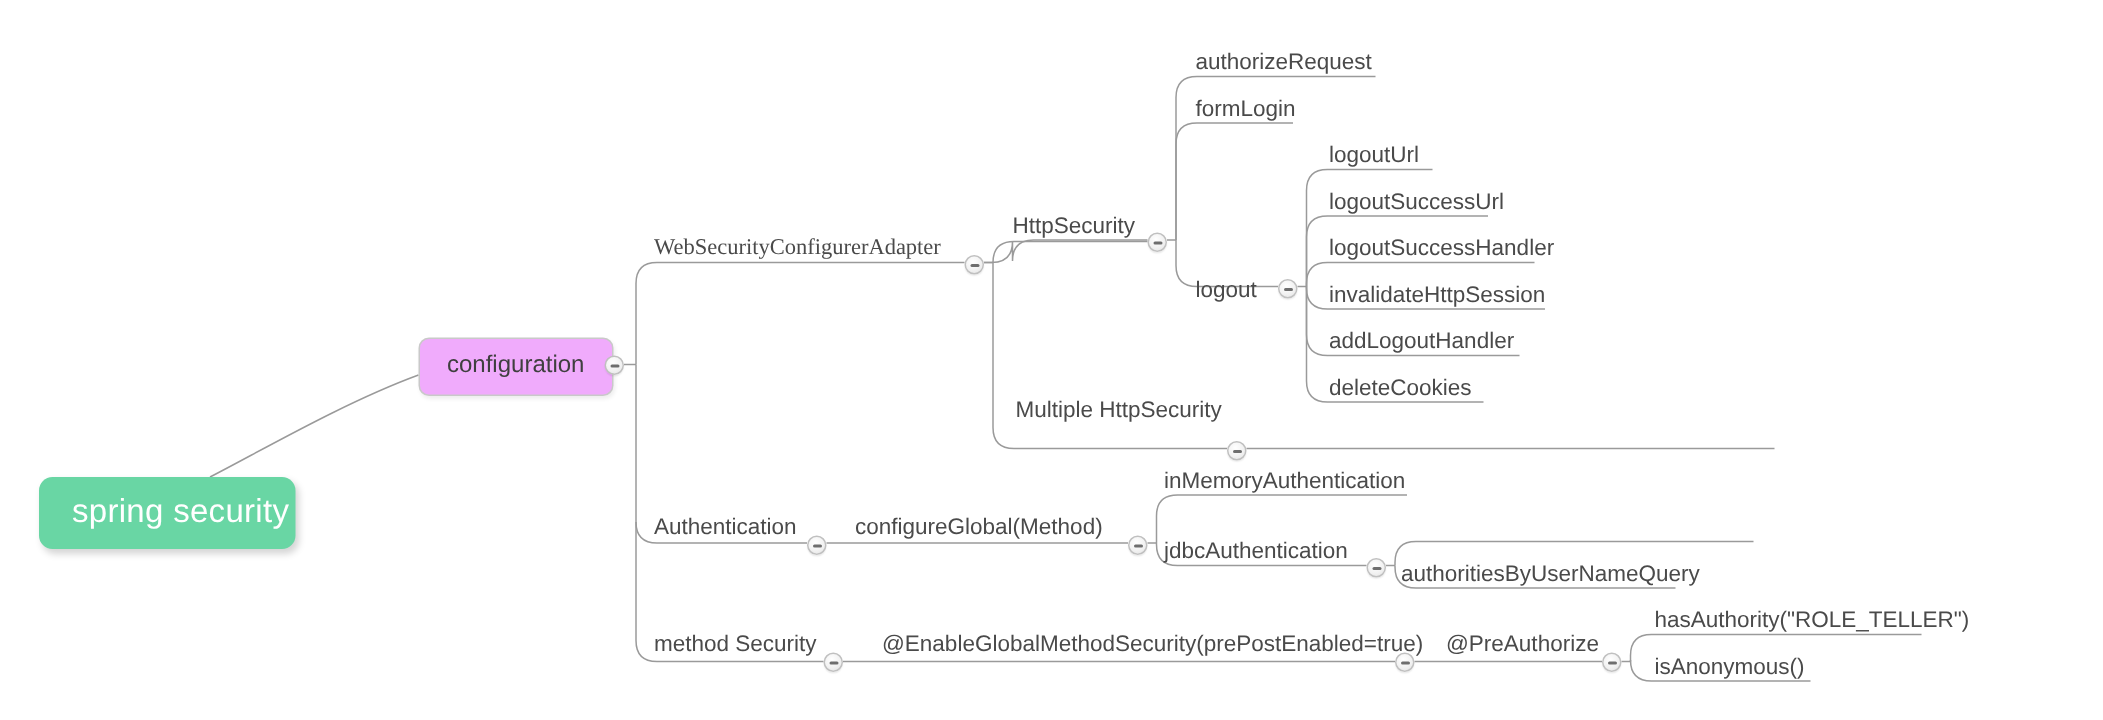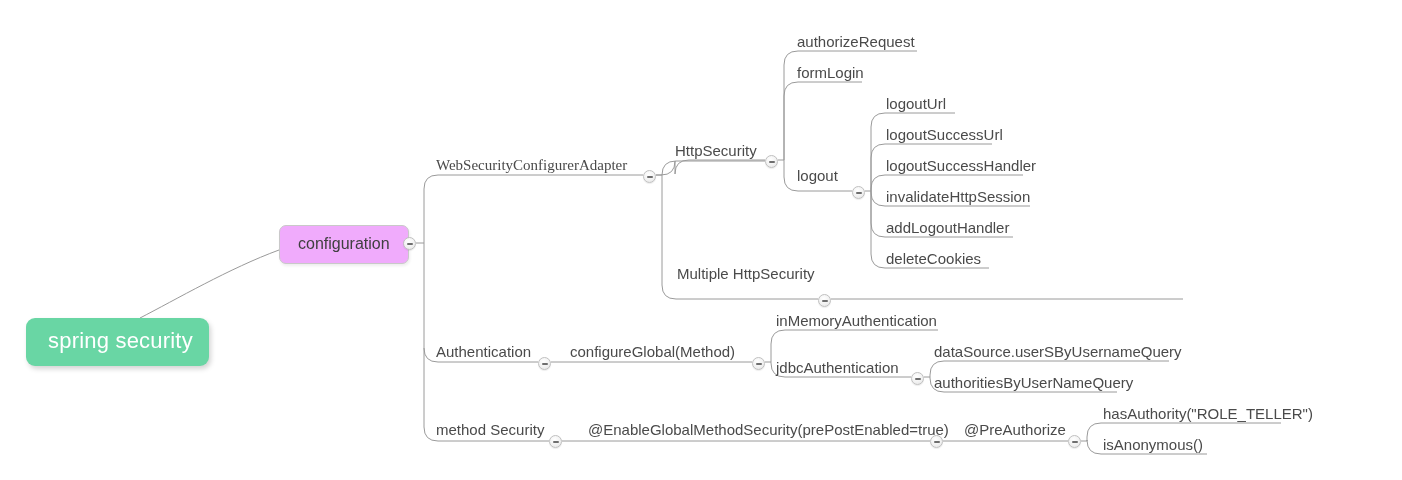--- a/index.html
+++ b/index.html
@@ -130,7 +130,7 @@
     <div class="node node-plain" style="left: 675px; top: 143px;">HttpSecurity</div>
     <div class="node node-plain" style="left: 797px; top: 34px; text-align: right;">authorizeRequest</div>
     <div class="node node-plain" style="left: 797px; top: 65px;">formLogin</div>
-    <div class="node node-plain" style="left: 797px; top: 168px;">logout</div>
+    <div class="node node-plain" style="left: 797px; top: 186px;">logout</div>
     <div class="node node-plain" style="left: 886px; top: 96px;">logoutUrl</div>
     <div class="node node-plain" style="left: 886px; top: 127px;">logoutSuccessUrl</div>
     <div class="node node-plain" style="left: 886px; top: 158px;">logoutSuccessHandler</div>

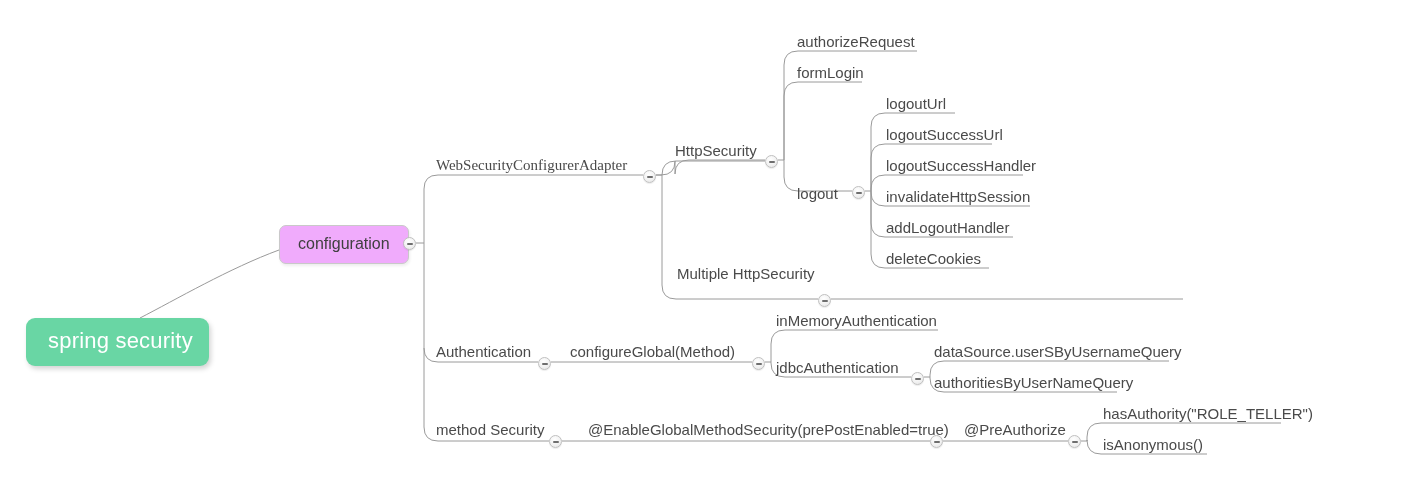--- a/index.html
+++ b/index.html
@@ -46,7 +46,7 @@
     color: #ffffff;
     font-size: 22px;
     border-radius: 9px;
-    padding: 12px 16px 14px 22px;
+    padding: 12px 4px 14px 22px;
     box-shadow: 2px 3px 5px rgba(0,0,0,0.17);
     letter-spacing: 0.2px;
   }

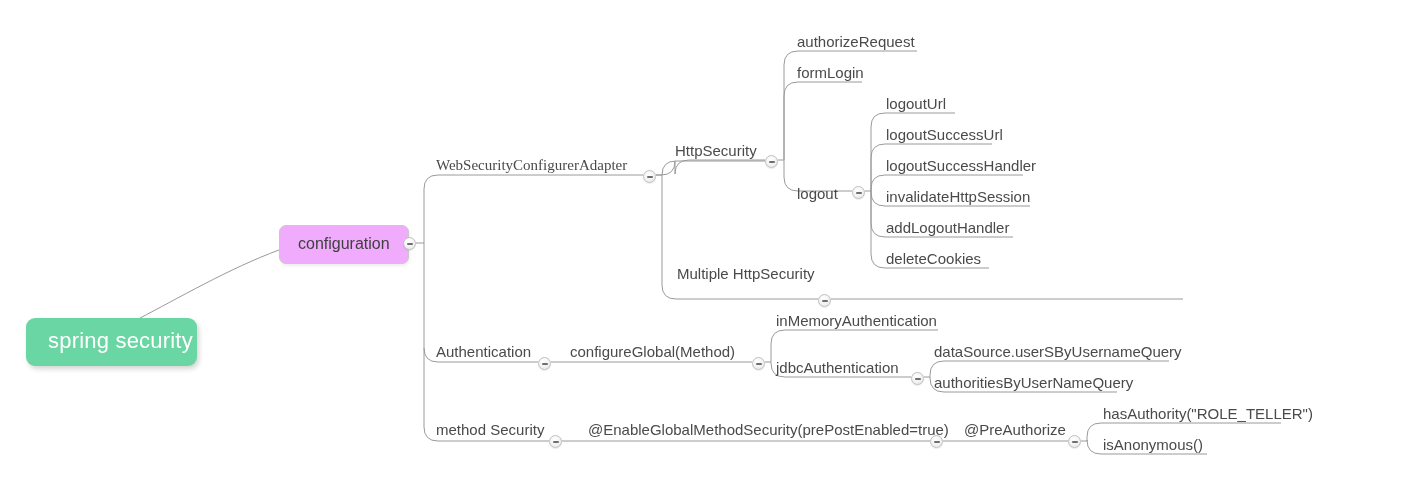--- a/index.html
+++ b/index.html
@@ -142,7 +142,6 @@
     <div class="node node-plain" style="left: 570px; top: 344px;">configureGlobal(Method)</div>
     <div class="node node-plain" style="left: 776px; top: 313px;">inMemoryAuthentication</div>
     <div class="node node-plain" style="left: 776px; top: 360px;">jdbcAuthentication</div>
-    <div class="node node-plain" style="left: 934px; top: 344px;">dataSource.userSByUsernameQuery</div>
     <div class="node node-plain" style="left: 934px; top: 375px;">authoritiesByUserNameQuery</div>
     <div class="node node-plain" style="left: 436px; top: 422px;">method Security</div>
     <div class="node node-plain" style="left: 588px; top: 422px;">@EnableGlobalMethodSecurity(prePostEnabled=true)</div>

